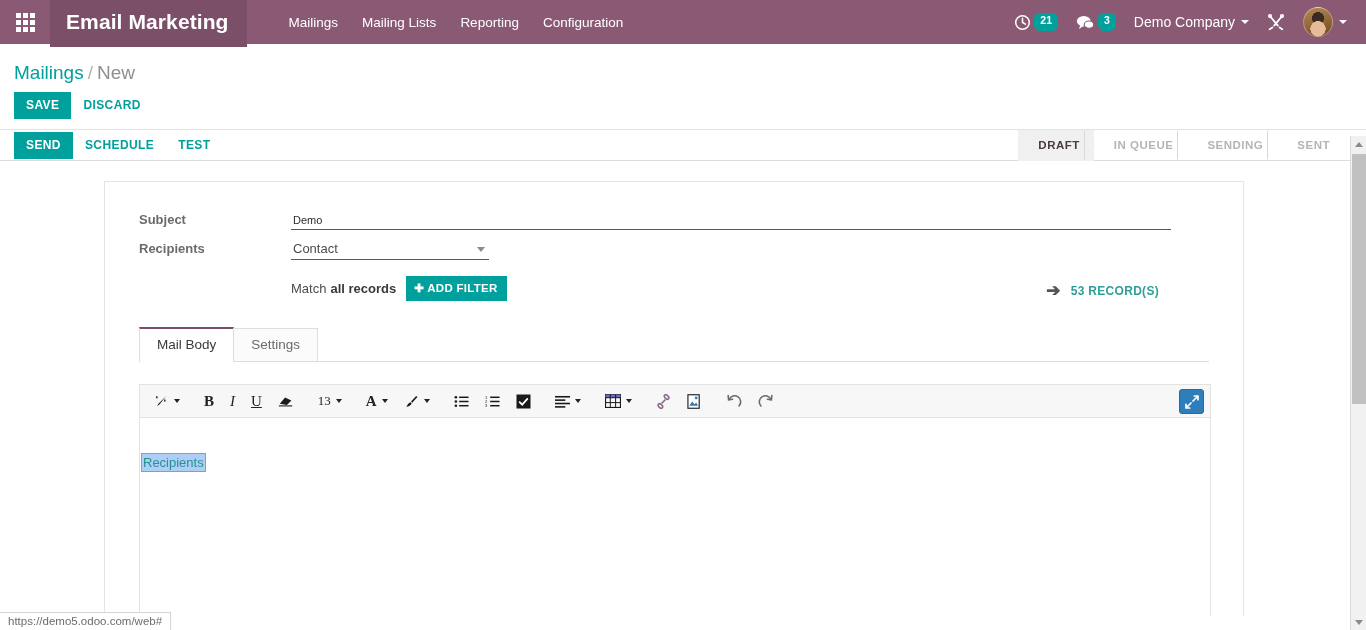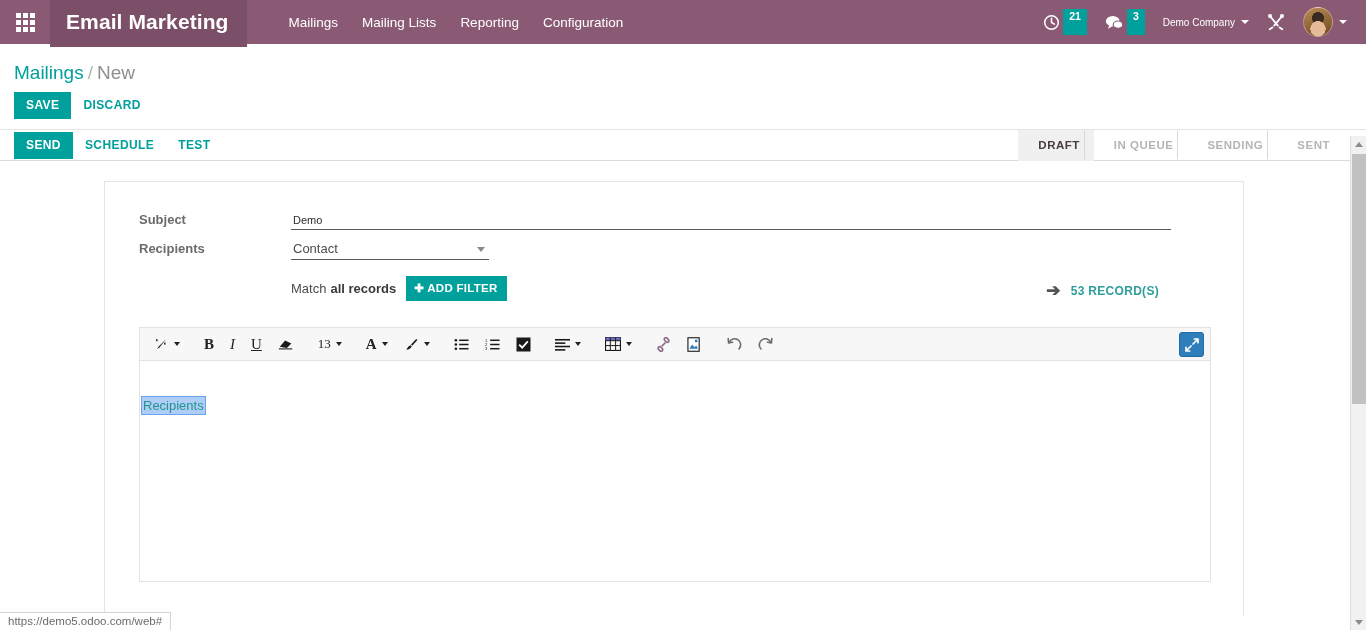--- a/index.html
+++ b/index.html
@@ -62,7 +62,7 @@
   .badge {
     background: #00a09d; color: #fff;
     font-size: 10.5px; font-weight: bold;
-    border-radius: 0; padding: 1px 6px 12px 6px;
+    border-radius: 6px; padding: 1px 6px 4px 6px;
     margin-left: 3px; line-height: 1.2;
   }
   .company-name { font-size: 10px; white-space: nowrap; }

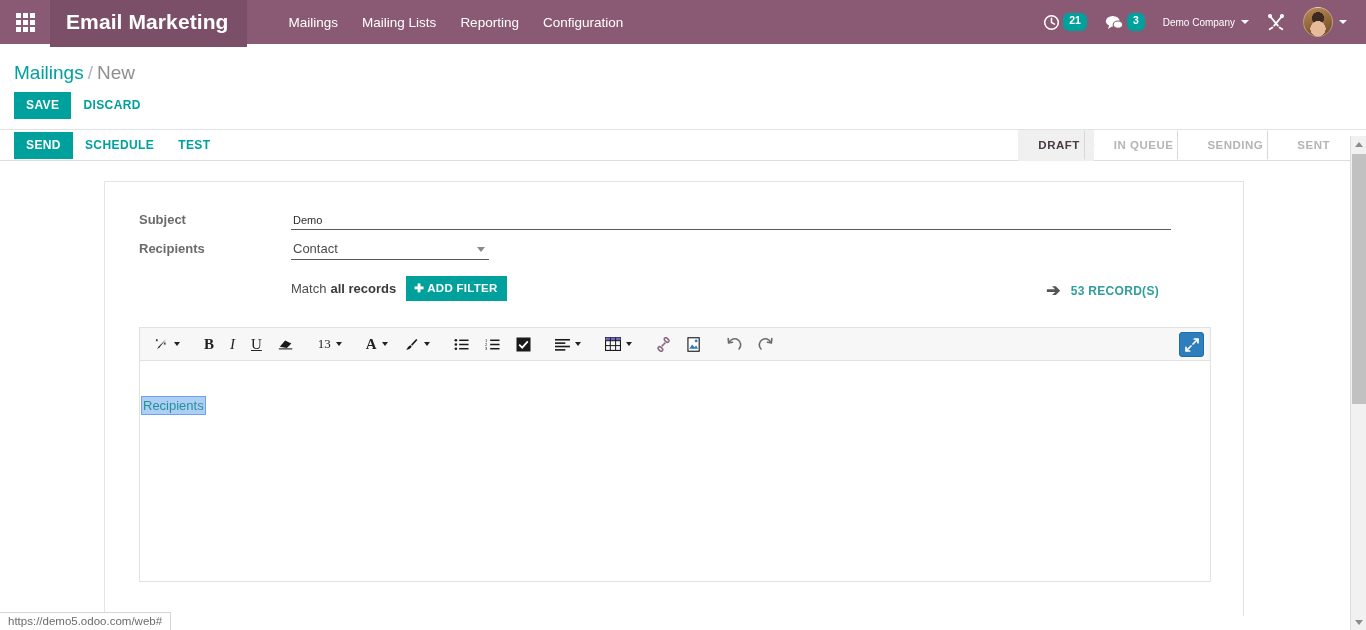--- a/index.html
+++ b/index.html
@@ -65,7 +65,7 @@
     border-radius: 6px; padding: 1px 6px 4px 6px;
     margin-left: 3px; line-height: 1.2;
   }
-  .company-name { font-size: 10px; white-space: nowrap; }
+  .company-name { font-size: 14px; white-space: nowrap; }
   .caret {
     display: inline-block; width: 0; height: 0; margin-left: 6px;
     border-left: 4px solid transparent; border-right: 4px solid transparent;

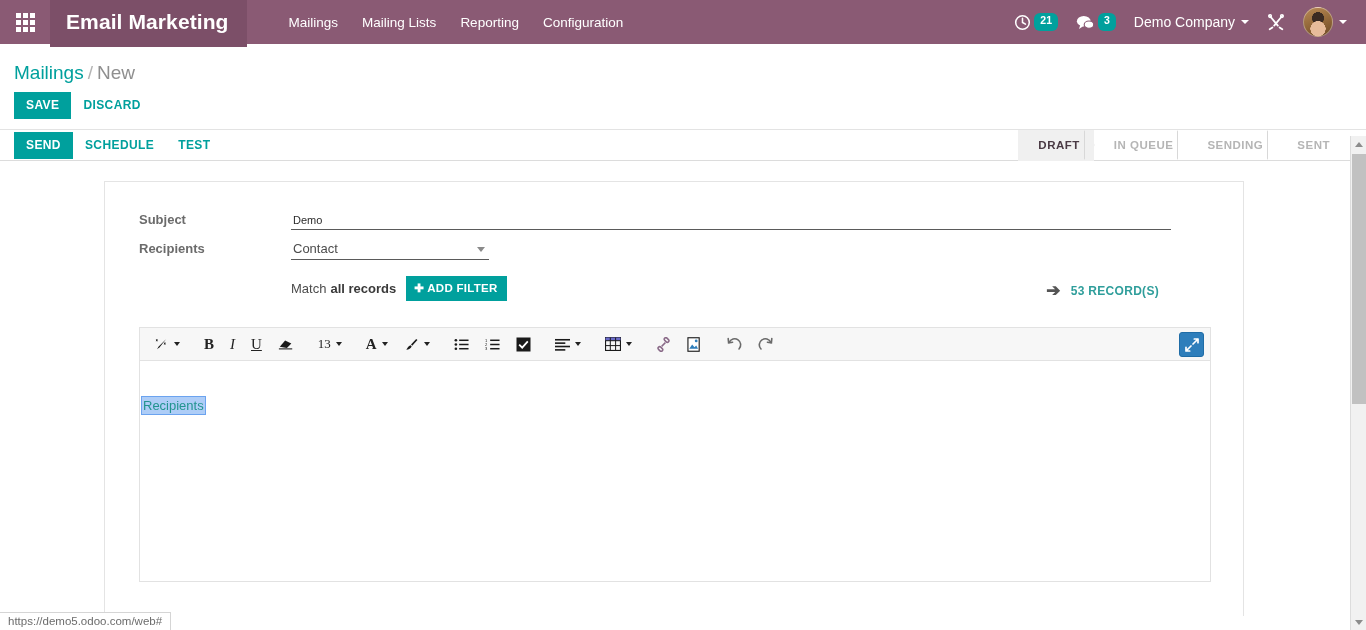--- a/index.html
+++ b/index.html
@@ -482,6 +482,10 @@
       </div>
 
       <div class="notebook">
+        <div class="nb-tabs">
+          <div class="nb-tab active">Mail Body</div>
+          <div class="nb-tab">Settings</div>
+        </div>
 
         <div class="editor-wrap">
           <div class="ed-toolbar">

